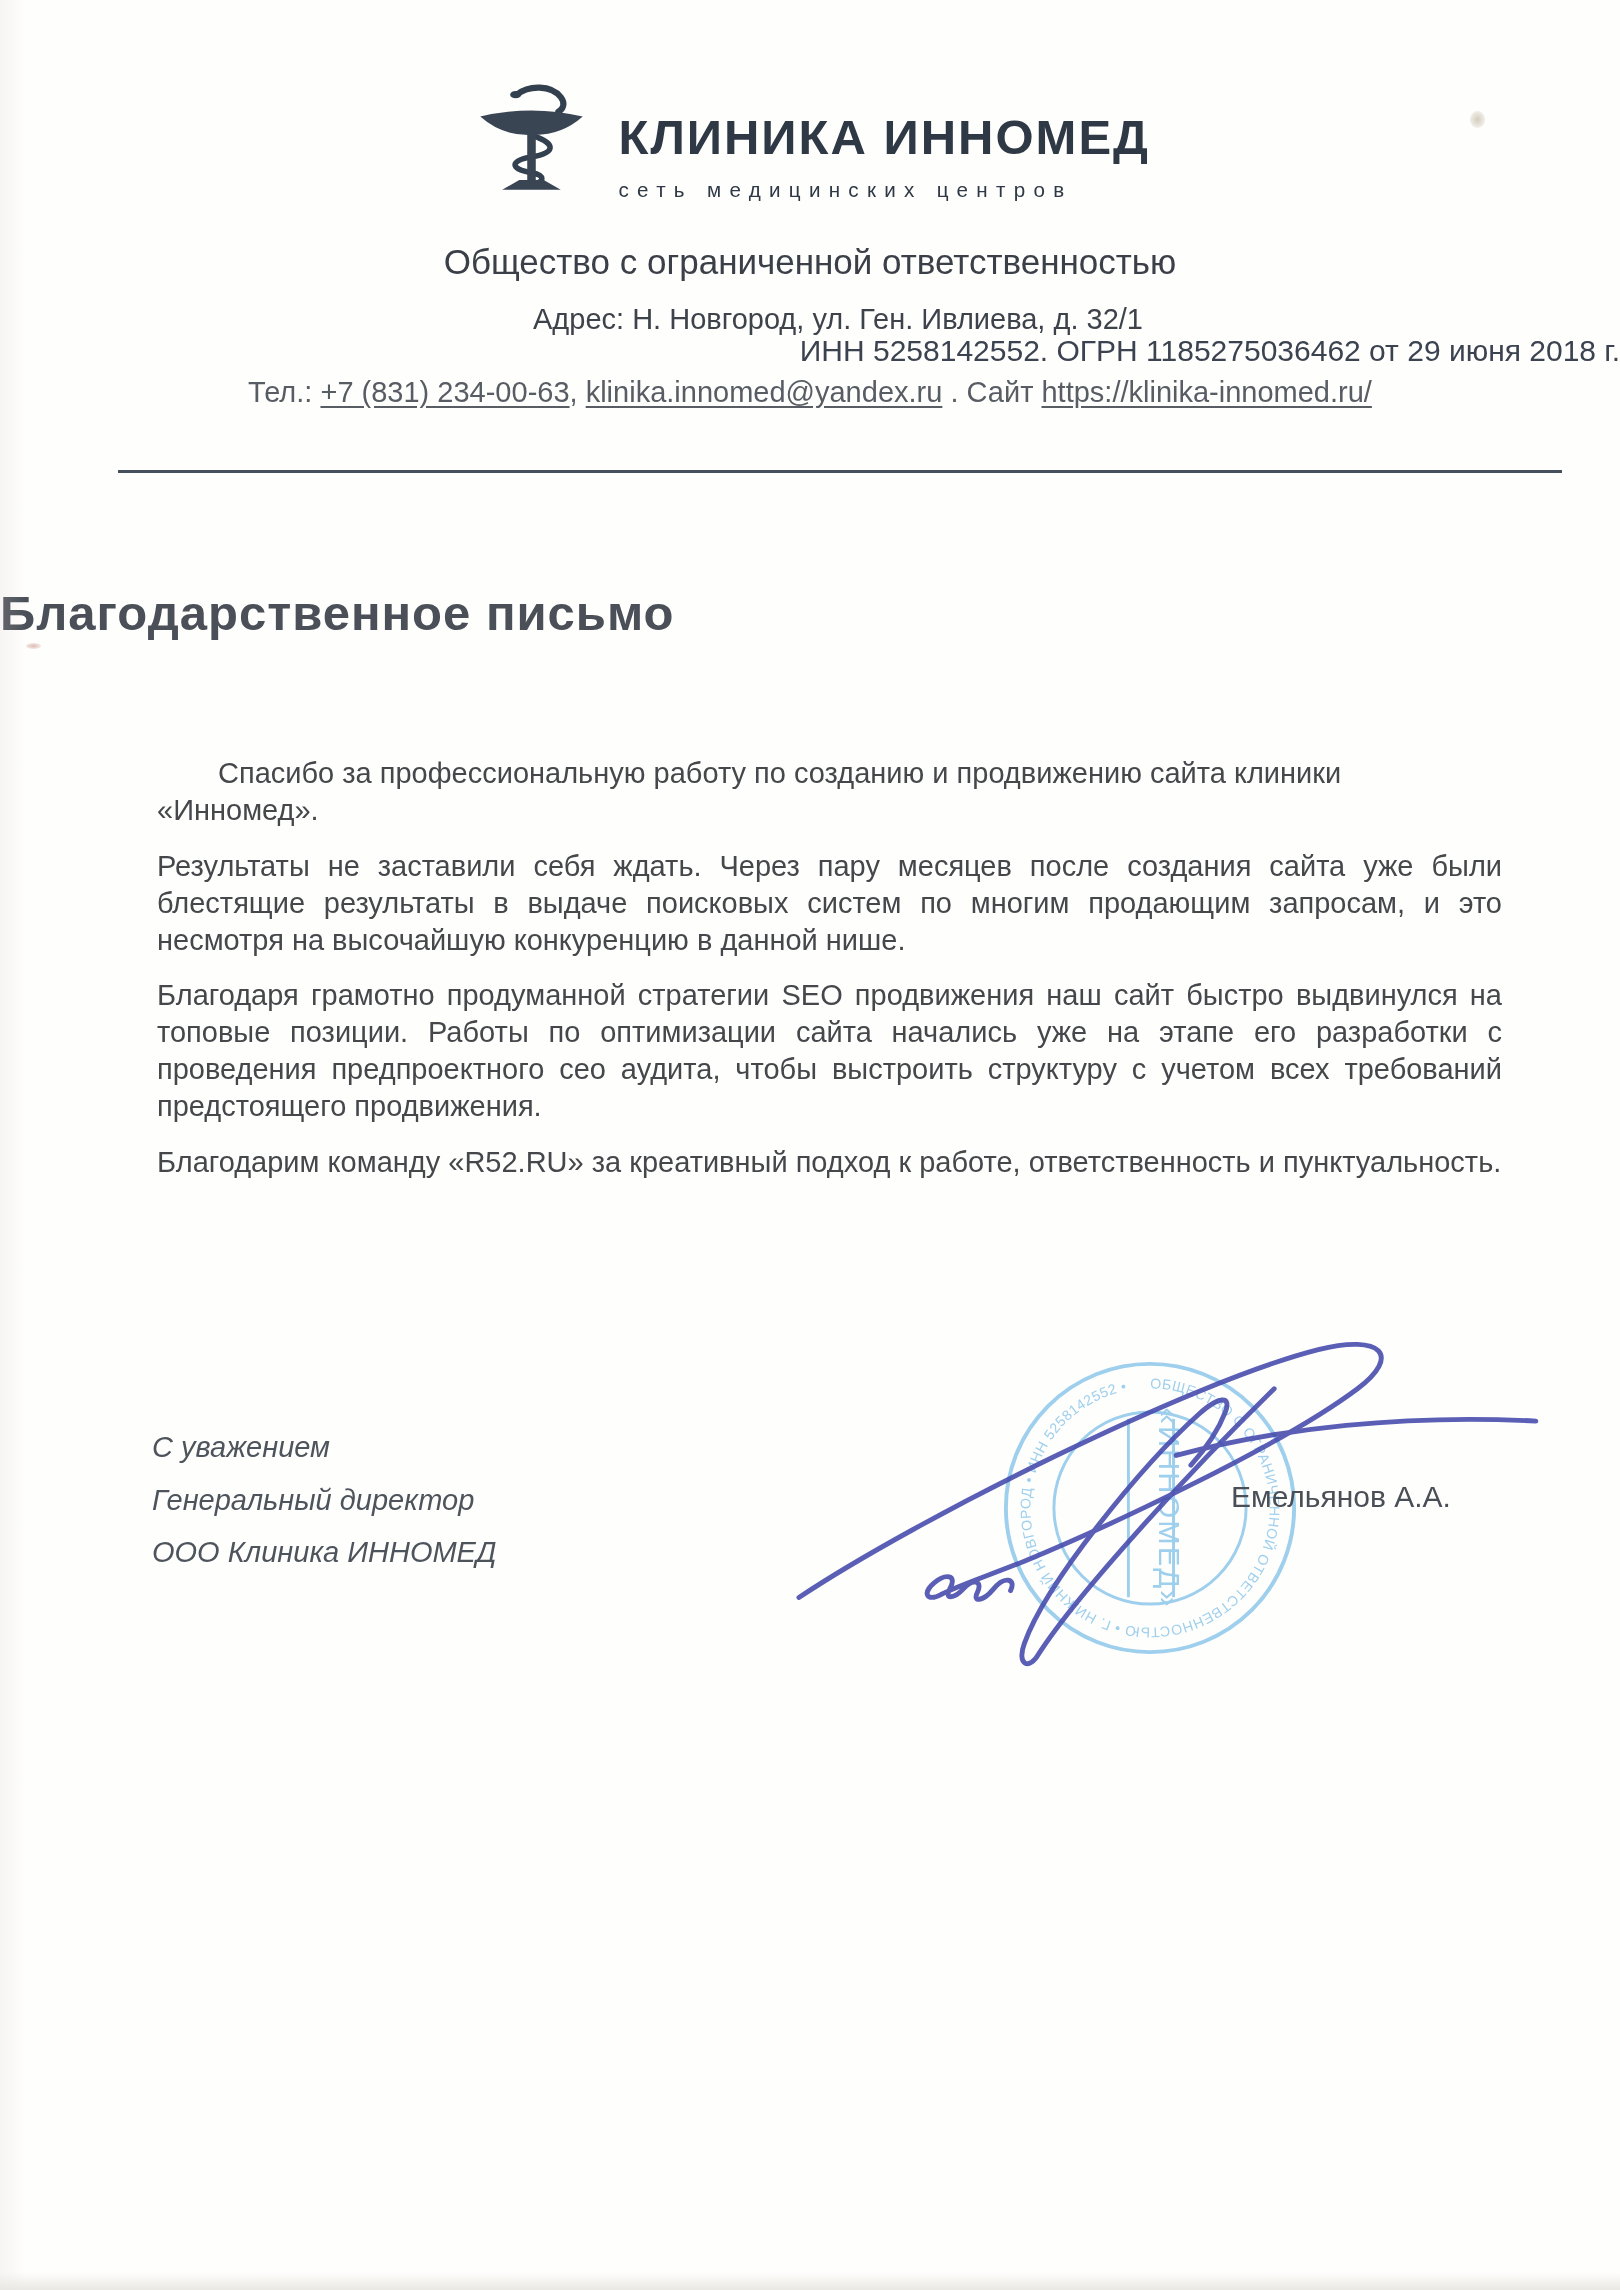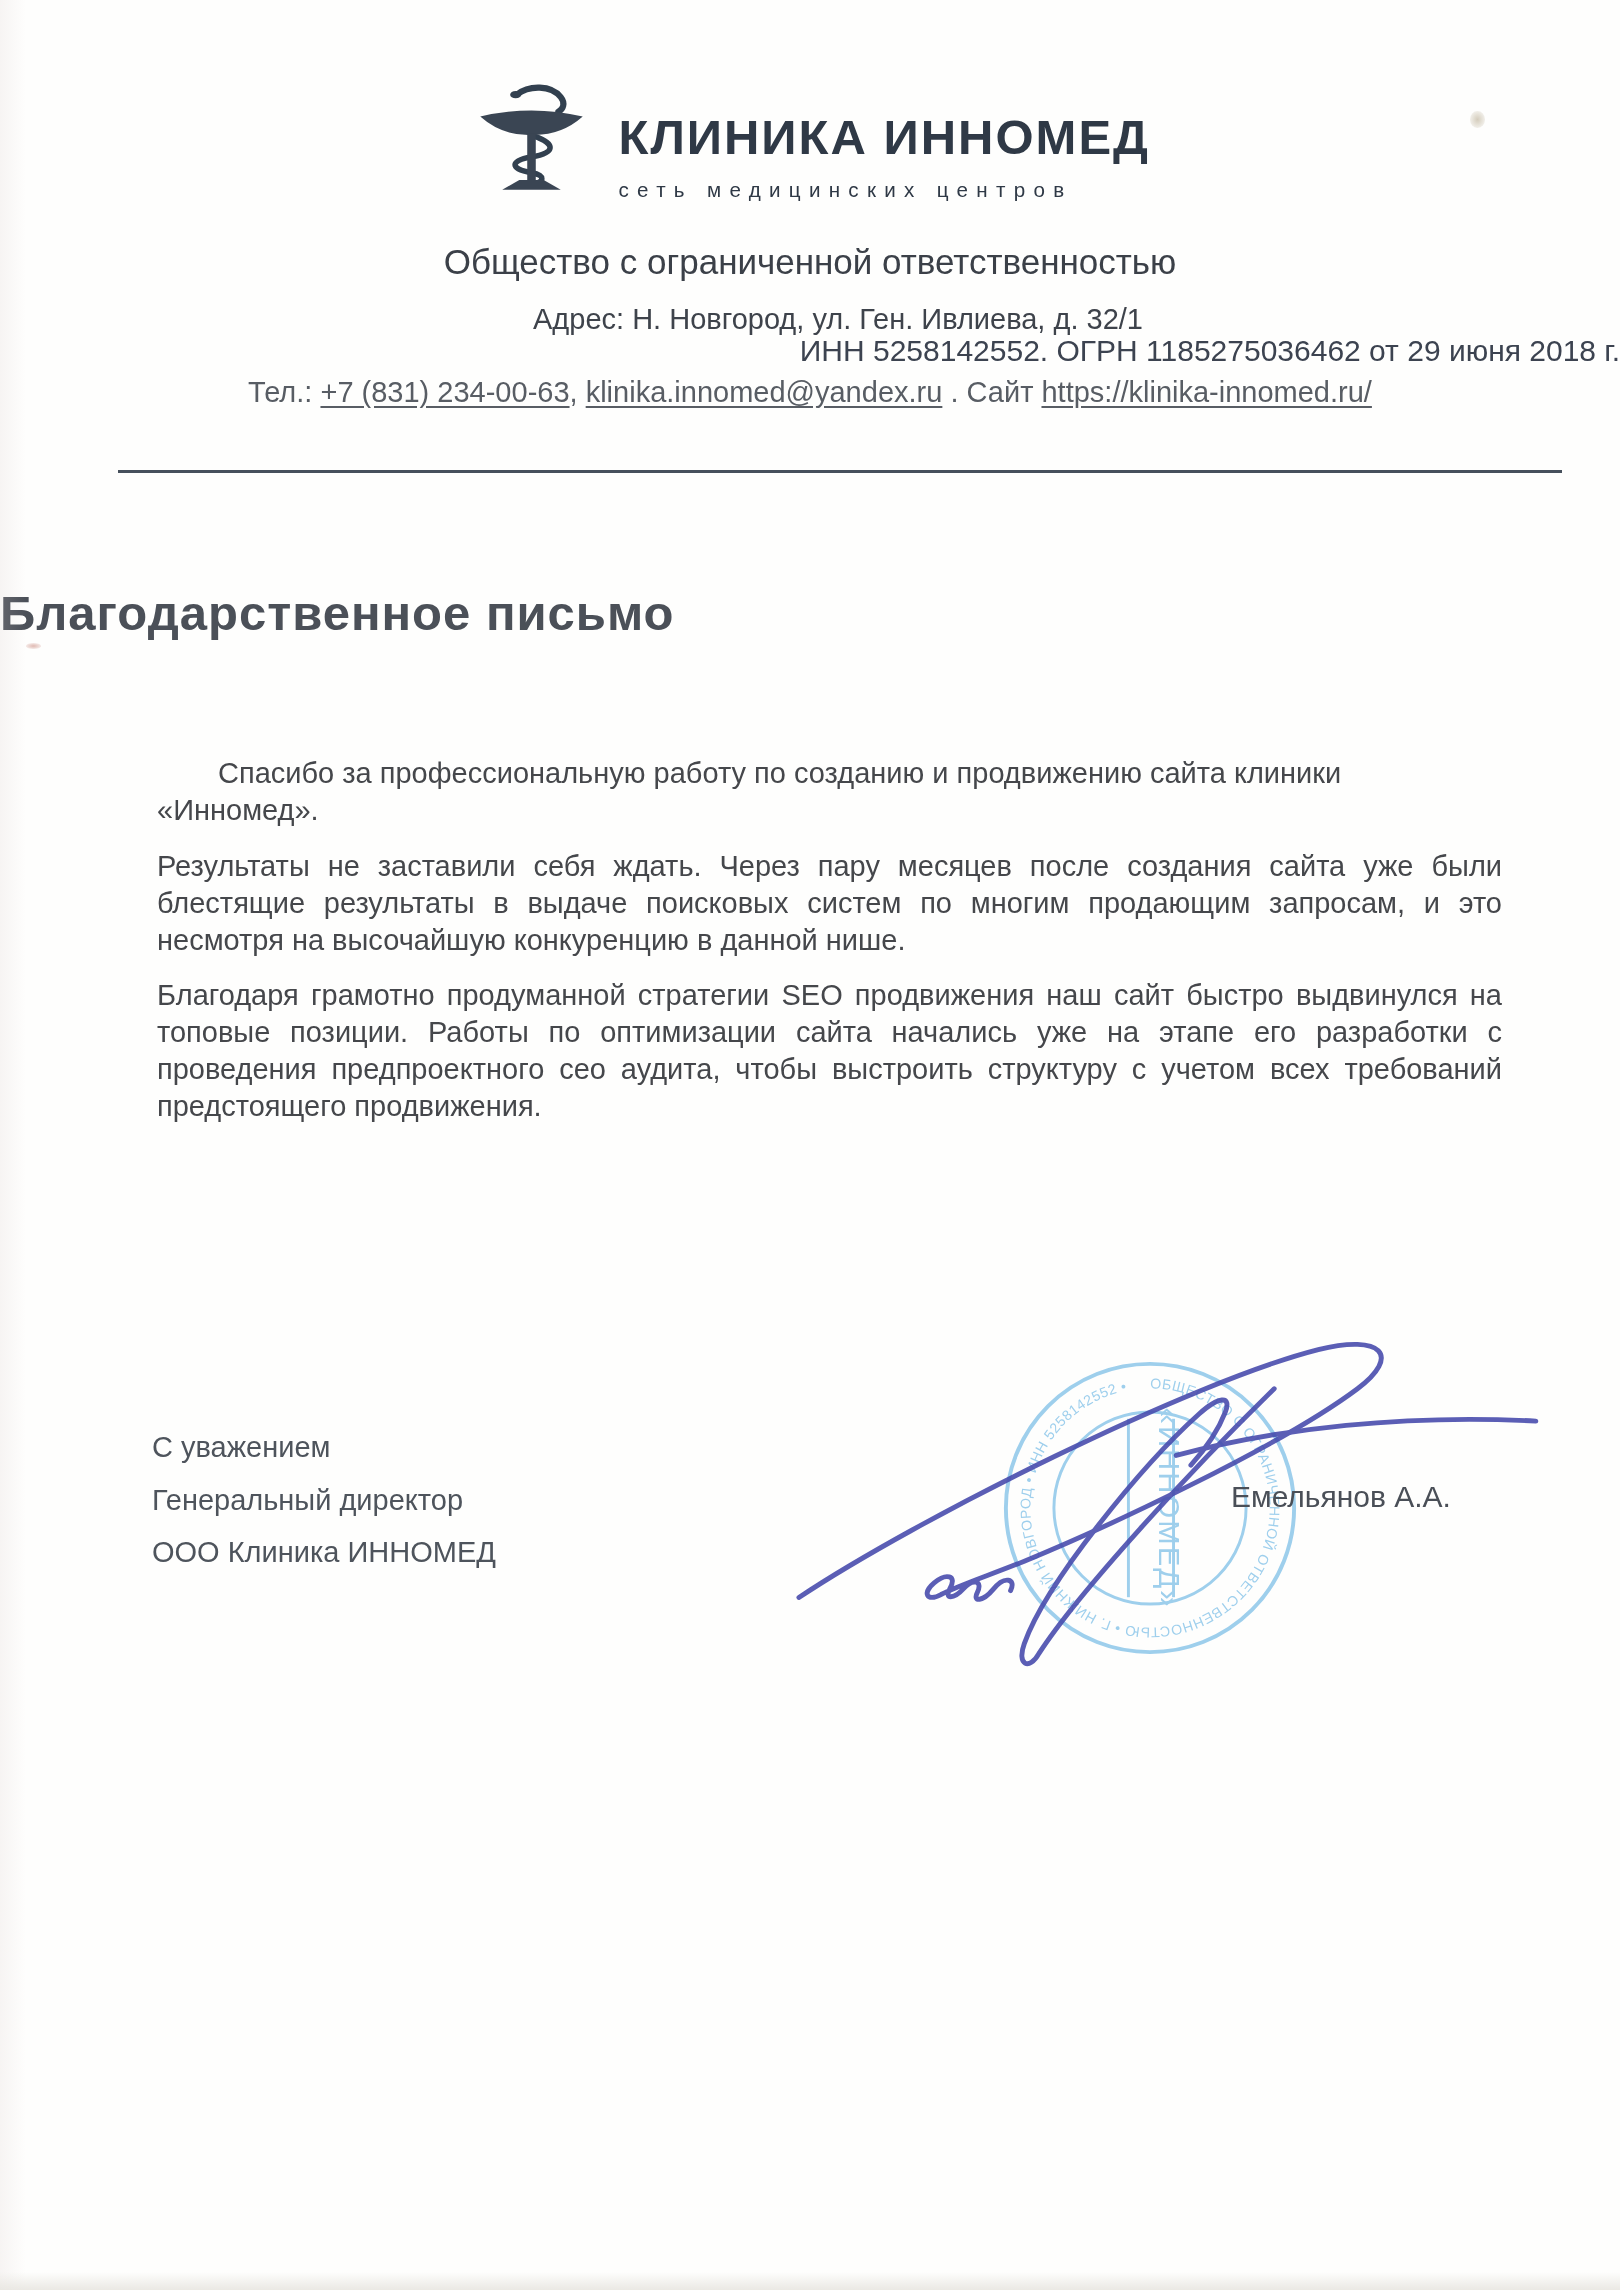--- a/index.html
+++ b/index.html
@@ -107,6 +107,7 @@
     <p class="first">Спасибо за профессиональную работу по созданию и продвижению сайта клиники «Инномед».</p>
     <p>Результаты не заставили себя ждать. Через пару месяцев после создания сайта уже были блестящие результаты в выдаче поисковых систем по многим продающим запросам, и это несмотря на высочайшую конкуренцию в данной нише.</p>
     <p>Благодаря грамотно продуманной стратегии SEO продвижения наш сайт быстро выдвинулся на топовые позиции. Работы по оптимизации сайта начались уже на этапе его разработки с проведения предпроектного сео аудита, чтобы выстроить структуру с учетом всех требований предстоящего продвижения.</p>
+    <p class="single">Благодарим команду «R52.RU» за креативный подход к работе, ответственность и пунктуальность.</p>
   </div>
 
   <div class="closing-block">

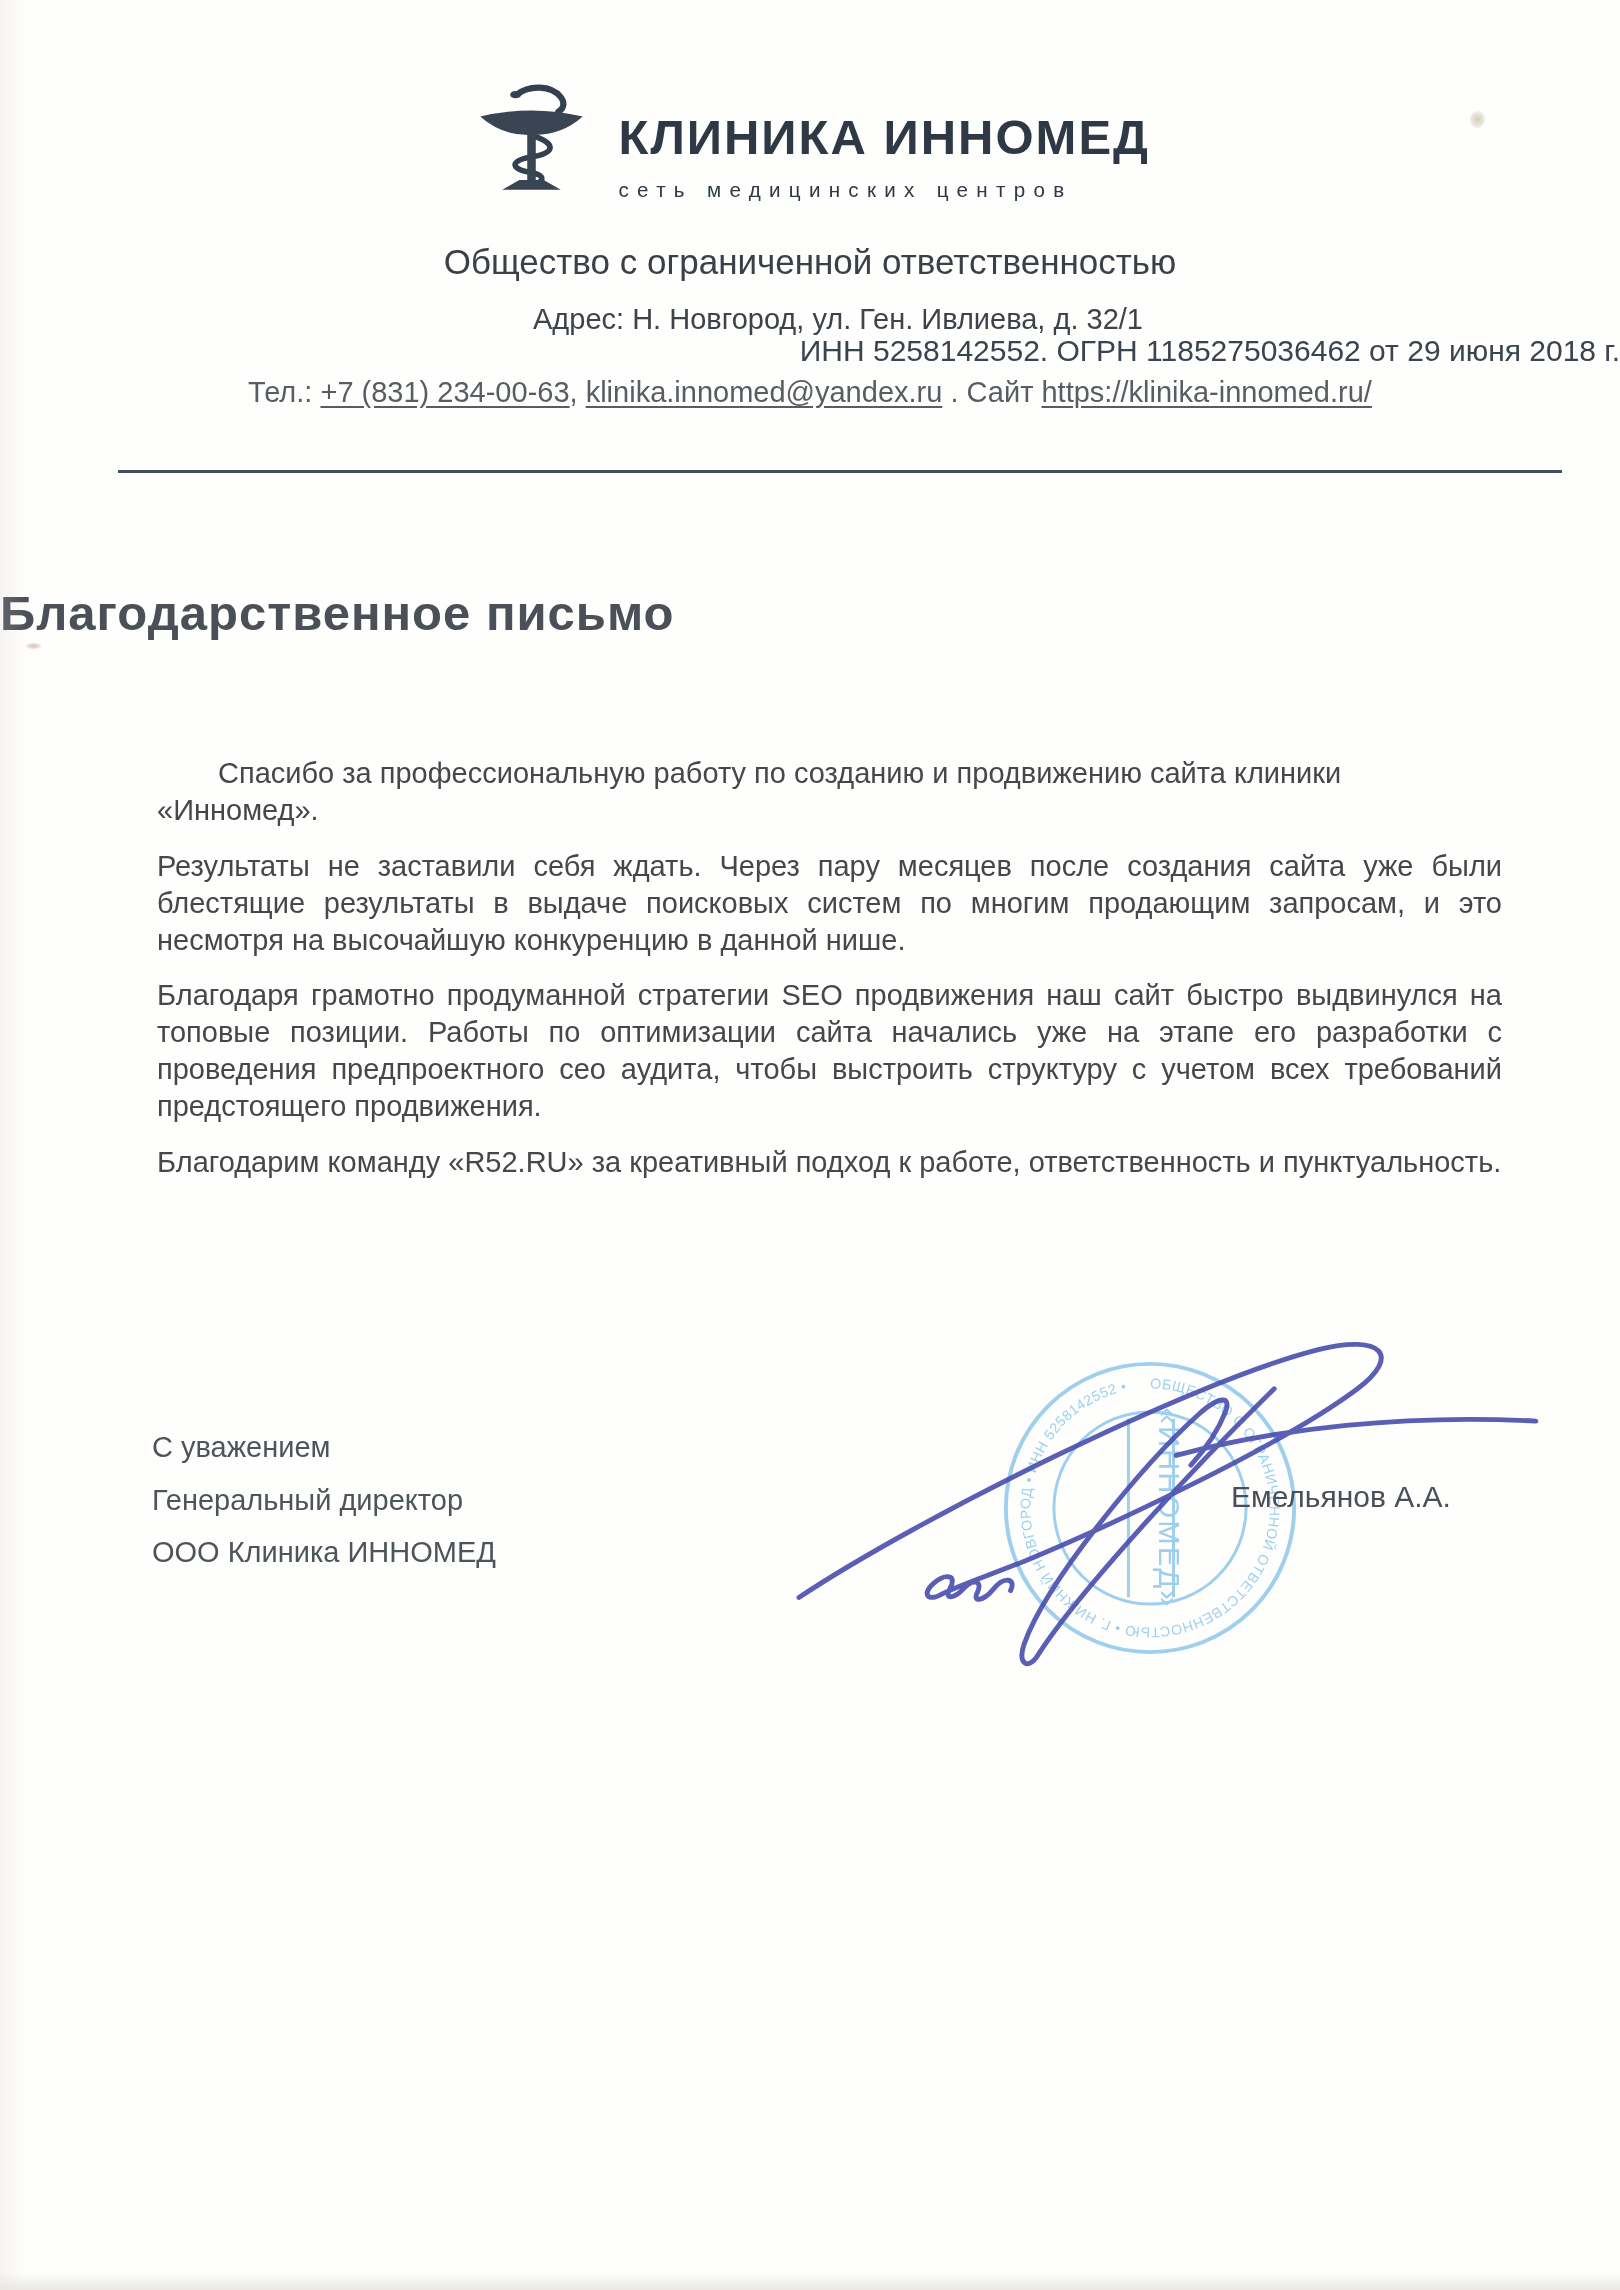--- a/index.html
+++ b/index.html
@@ -46,7 +46,7 @@
 
   
   .closing-block{position:absolute;top:1433px;left:152px;font-size:29px;
-    color:#4e545c;}
+    color:#4e545c;font-style:italic;}
   .closing-block div{margin-bottom:23.5px;line-height:29px;}
 
   .stamp{position:absolute;left:1000px;top:1358px;width:300px;height:300px;

